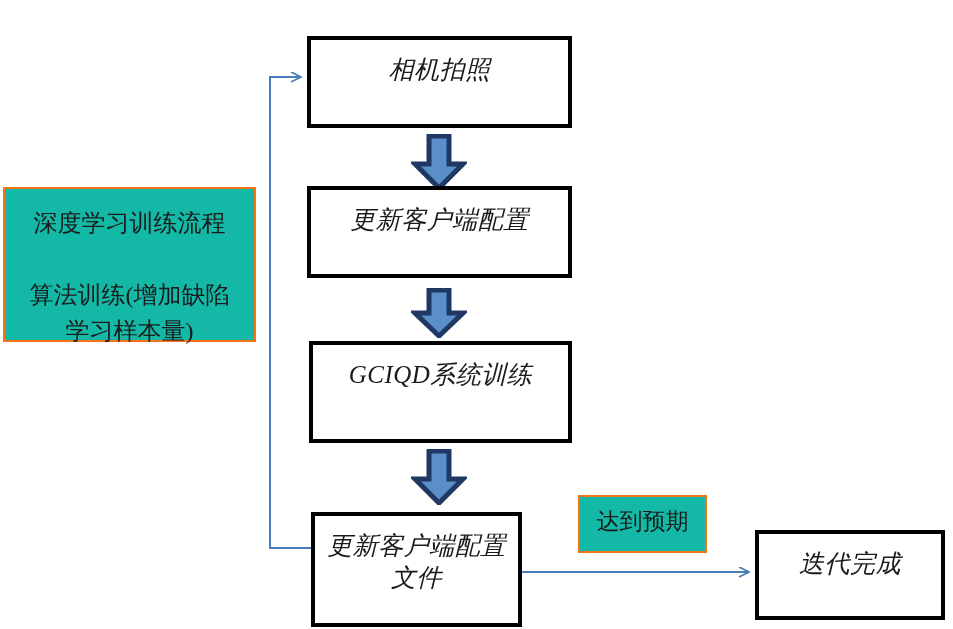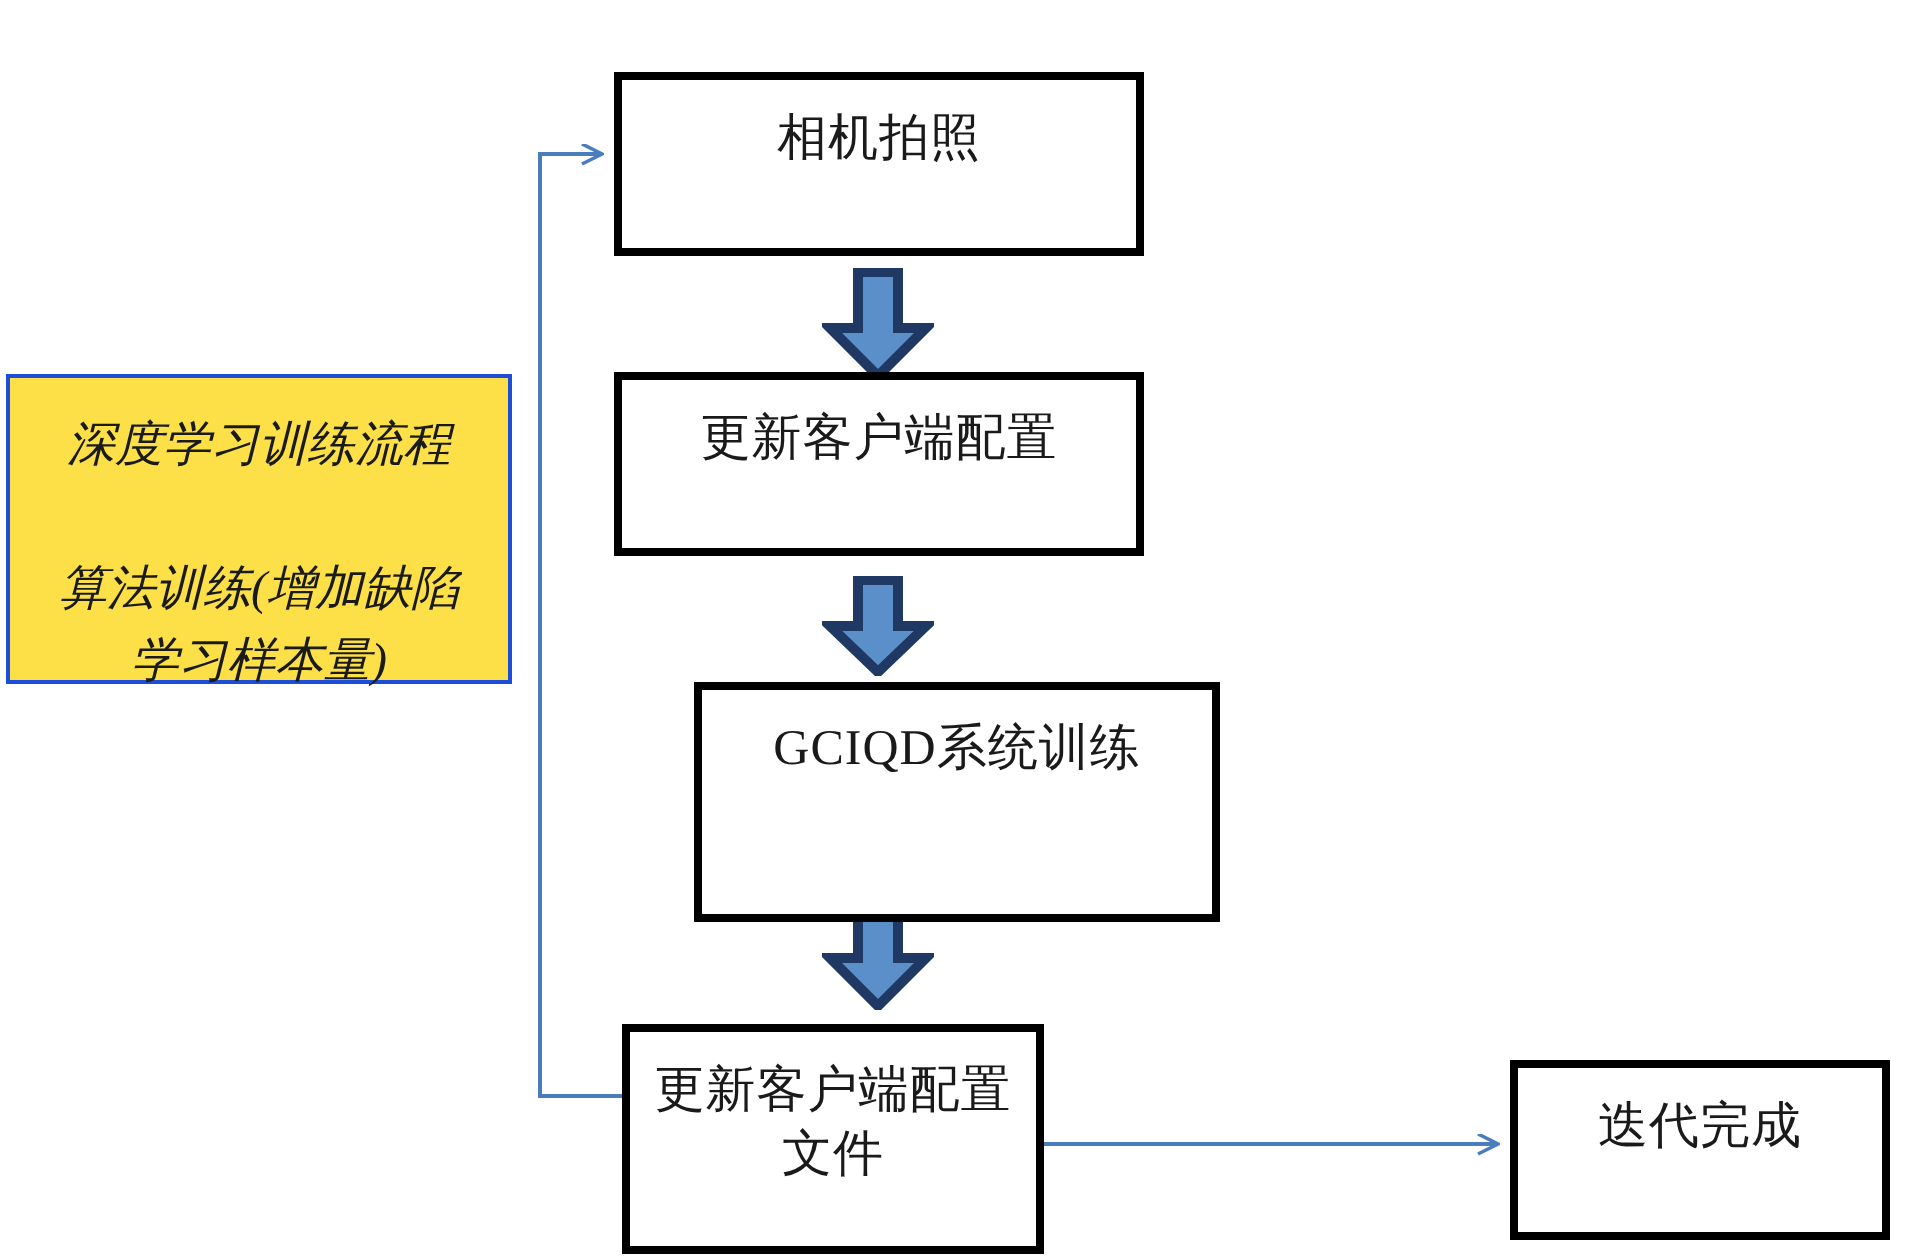--- a/index.html
+++ b/index.html
@@ -38,6 +38,7 @@
     color: #1a1a1a;
     white-space: pre-line;
     letter-spacing: 0.5px;
+    font-style: italic;
   }
 
   

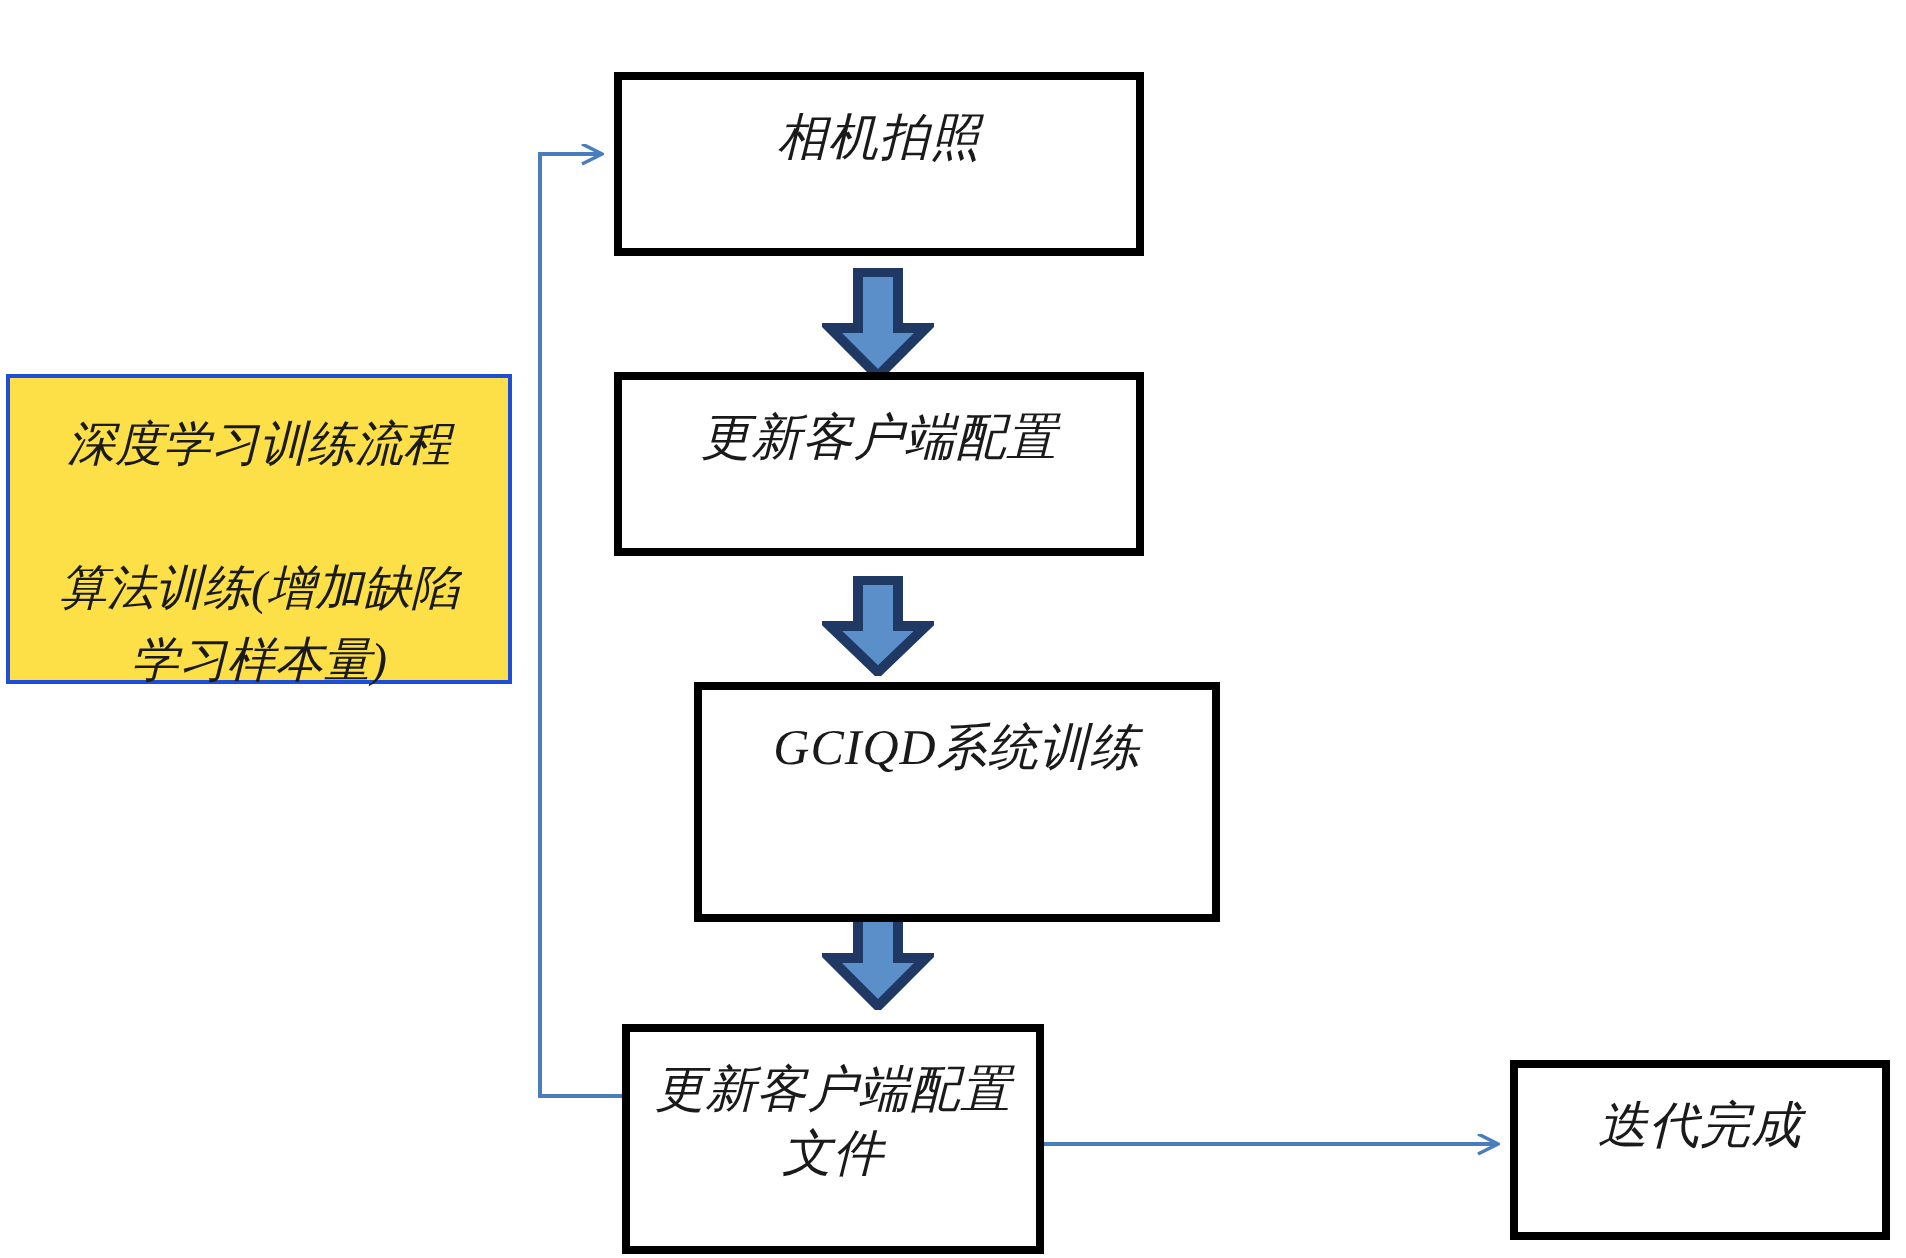--- a/index.html
+++ b/index.html
@@ -45,13 +45,12 @@
   .note-box {
     position: absolute;
     box-sizing: border-box;
-    background: #fde047;
-    border: 2px solid #1d4ed8;
+    background: #14b8a6;
+    border: 2px solid #f97316;
     display: flex;
     justify-content: center;
     align-items: flex-start;
     text-align: center;
-    font-style: italic;
   }
   .note-box .box-label {
     display: block;

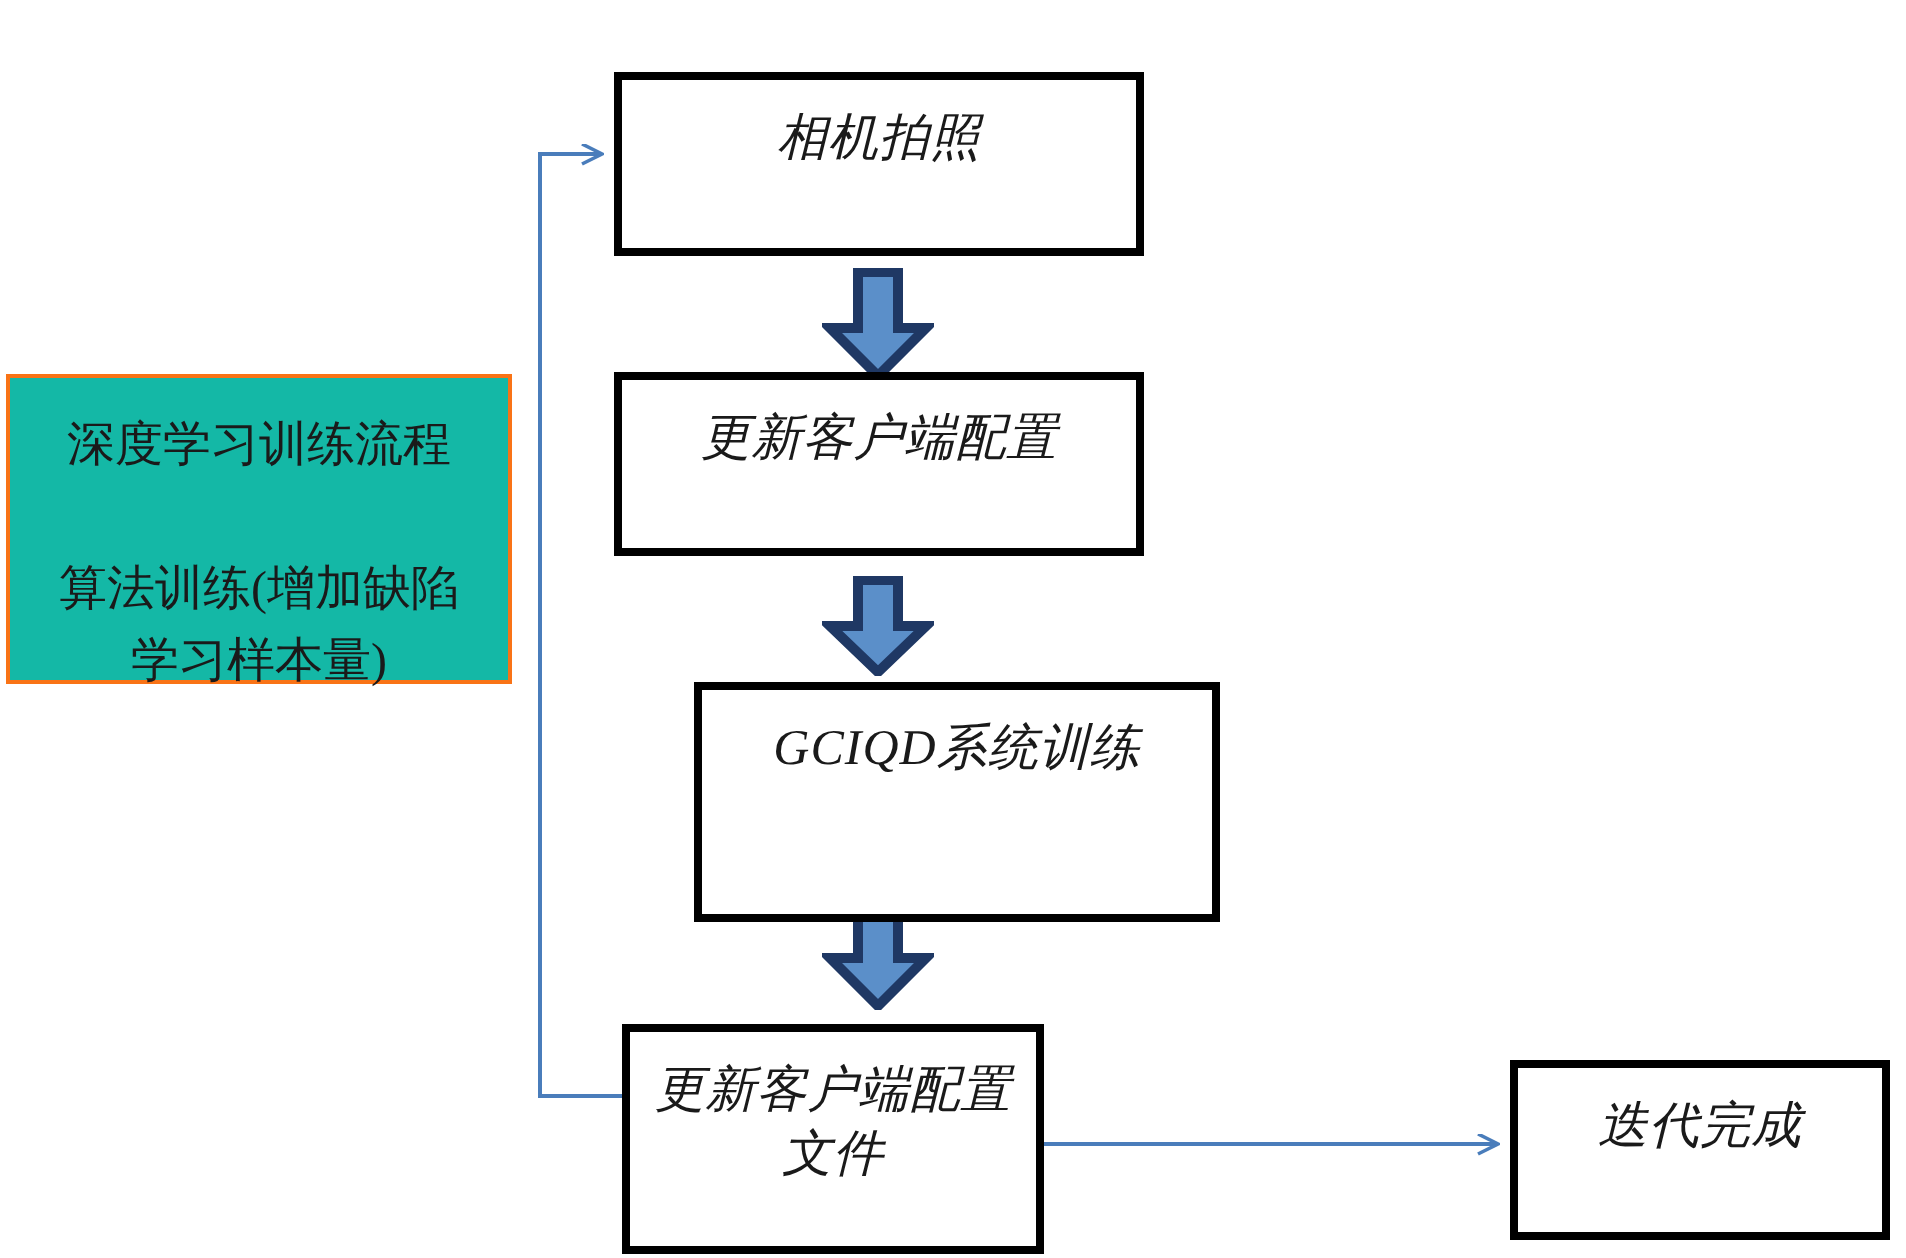--- a/index.html
+++ b/index.html
@@ -136,7 +136,7 @@
     <span class="box-label">更新客户端配置</span>
   </div>
 
-  <div class="proc-box" id="box-system-train" style="left:309px; top:341px; width:263px; height:120px;margin-left:38px;">
+  <div class="proc-box" id="box-system-train" style="left:309px; top:341px; width:263px; height:102px;">
     <span class="box-label">GCIQD系统训练</span>
   </div>
 

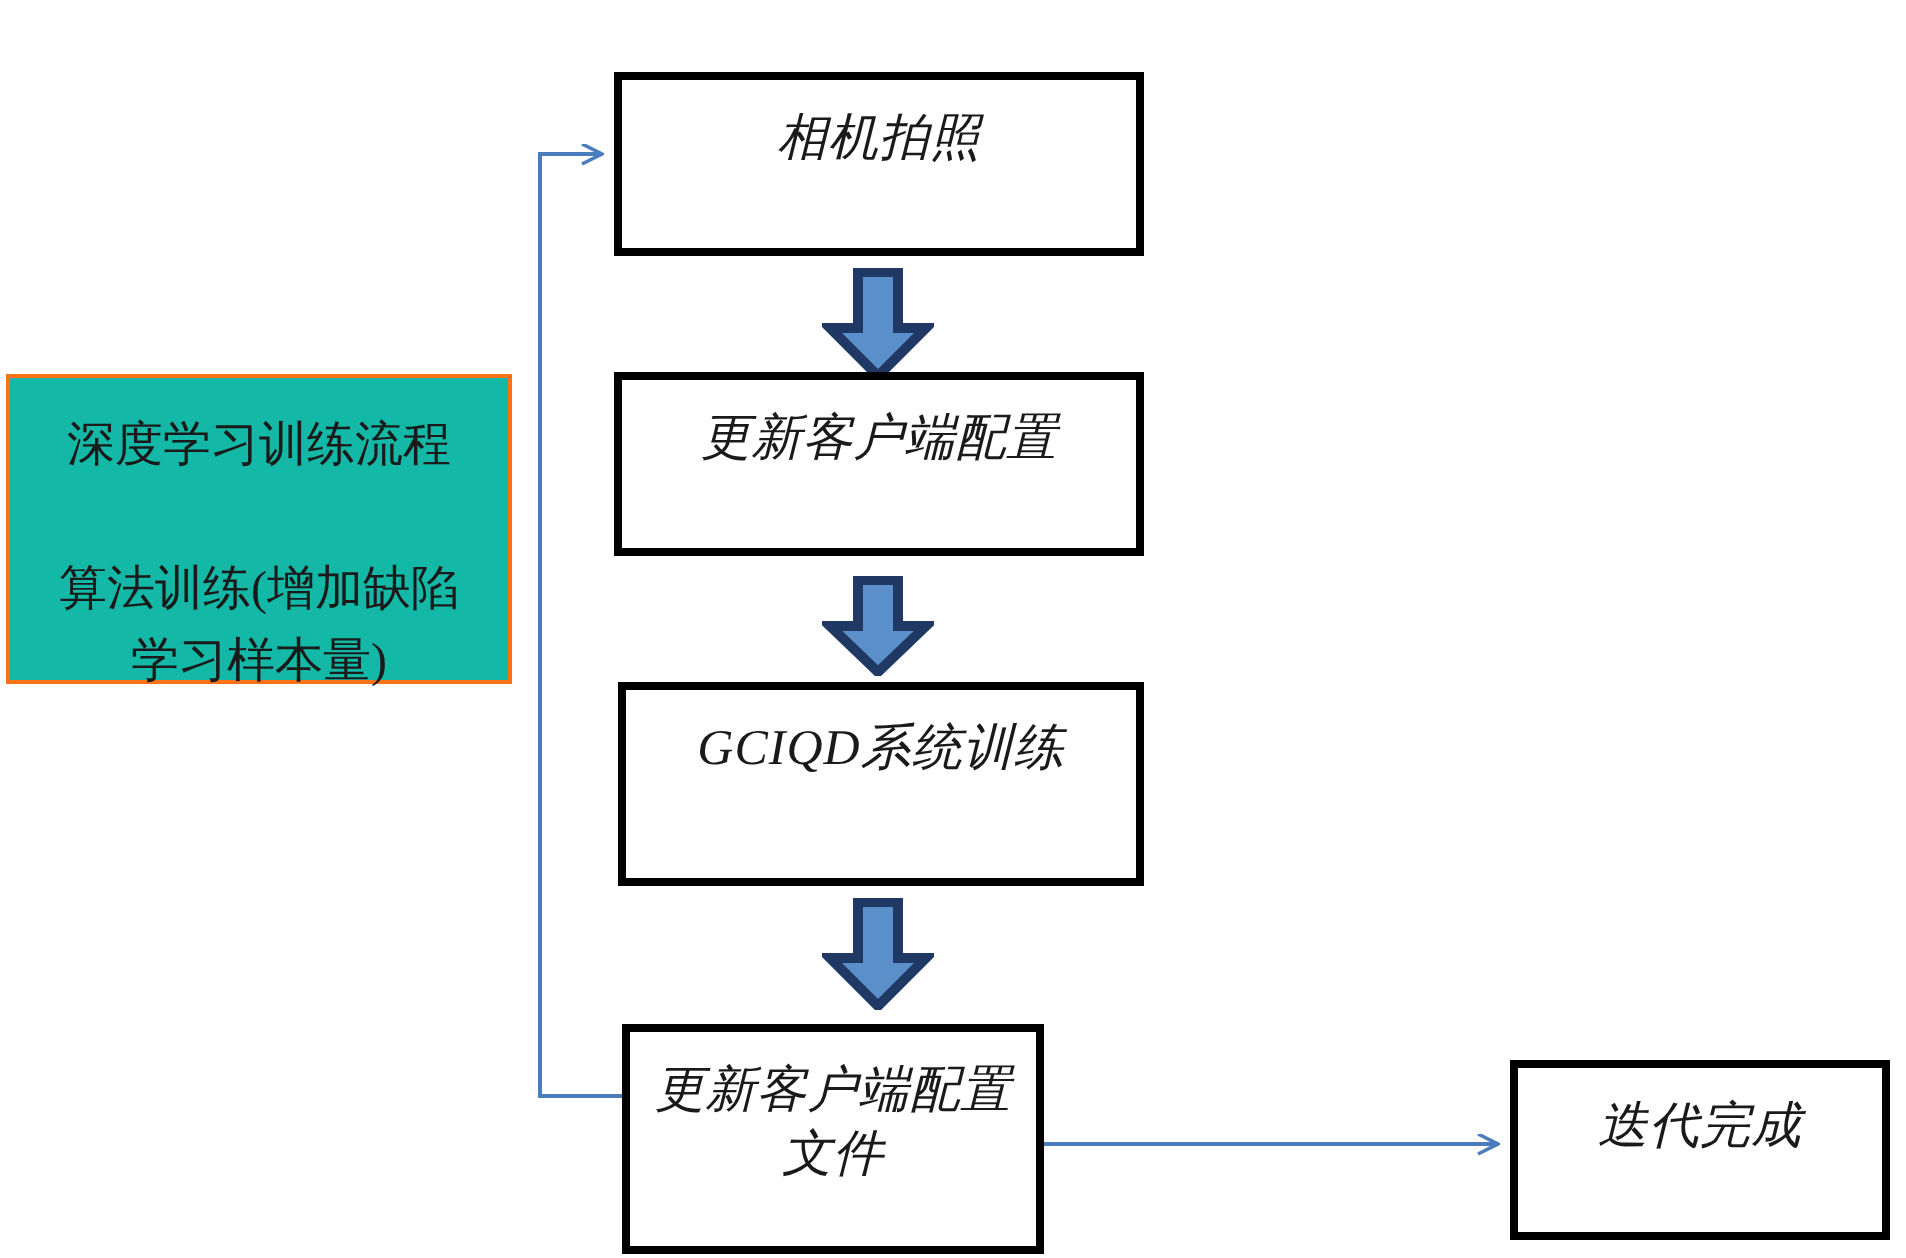--- a/index.html
+++ b/index.html
@@ -145,6 +145,9 @@
 文件</span>
   </div>
 
+  <div class="note-box" id="label-expected" style="left:578px; top:495px; width:129px; height:58px;">
+    <span class="box-label">达到预期</span>
+  </div>
 
   <div class="proc-box" id="box-iteration-done" style="left:755px; top:530px; width:190px; height:90px;">
     <span class="box-label">迭代完成</span>

